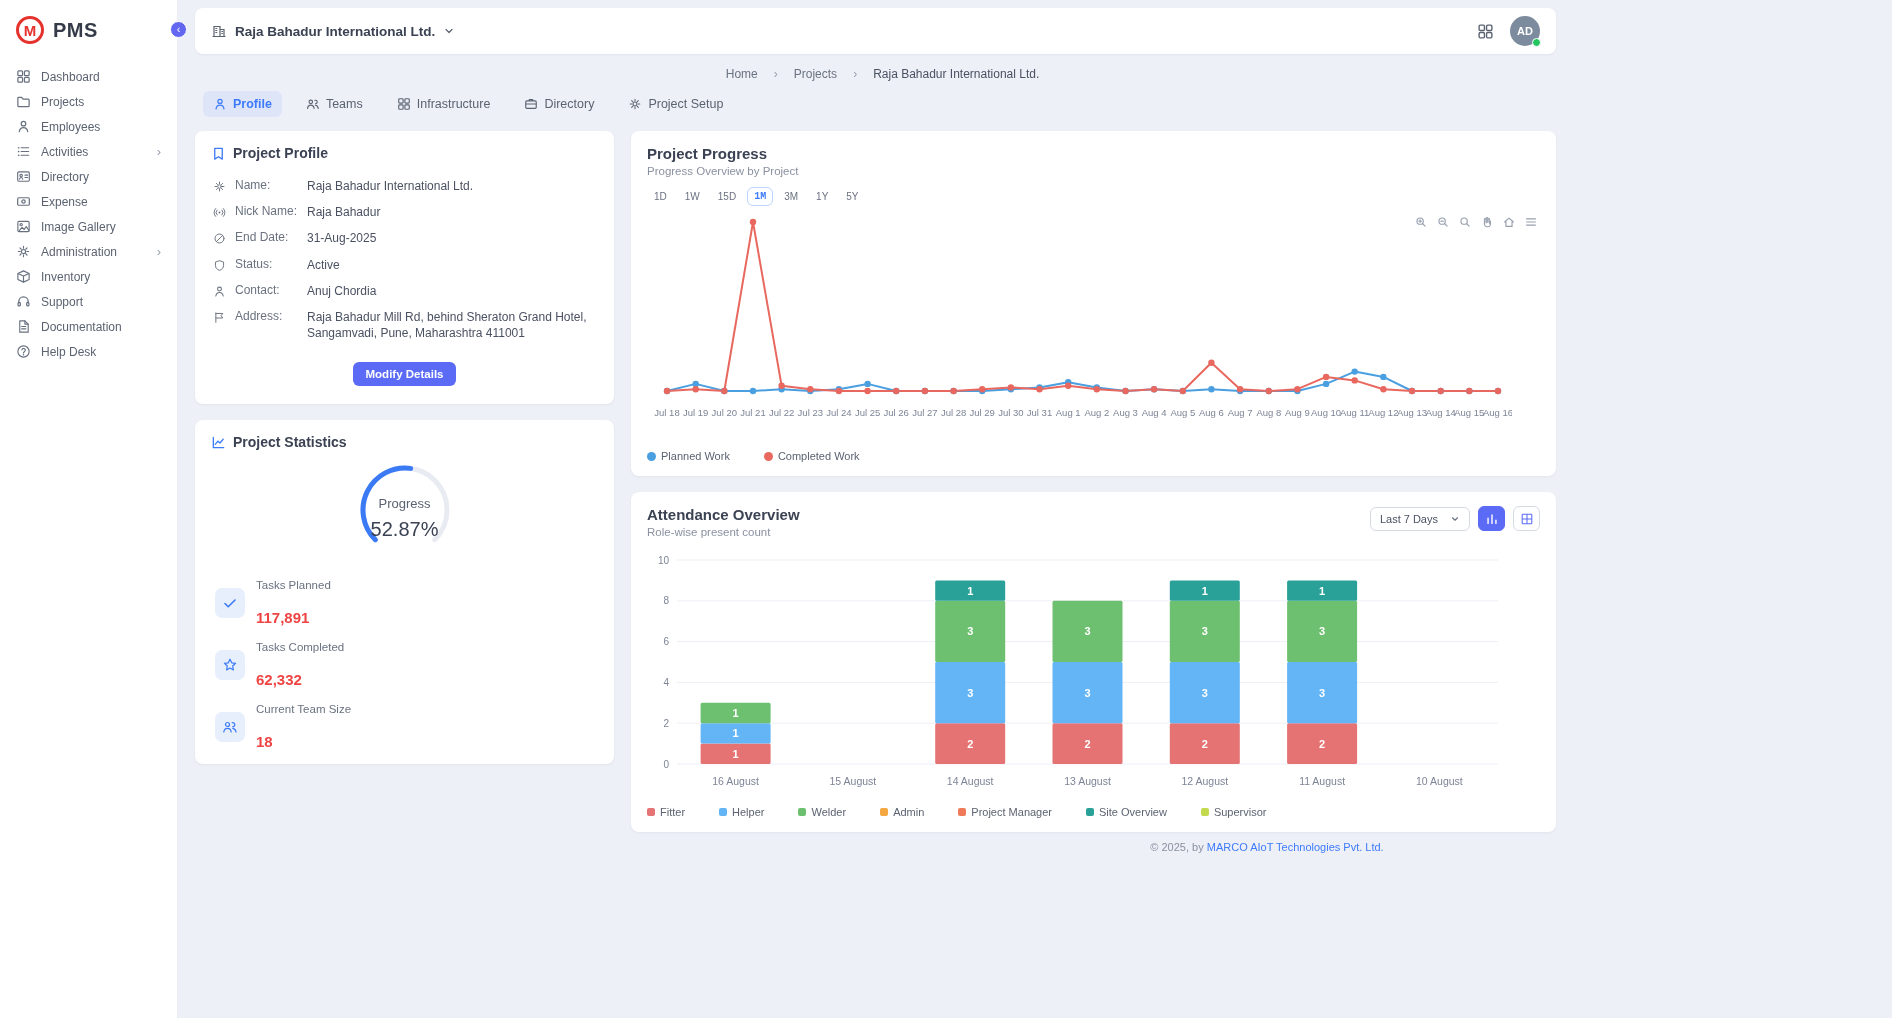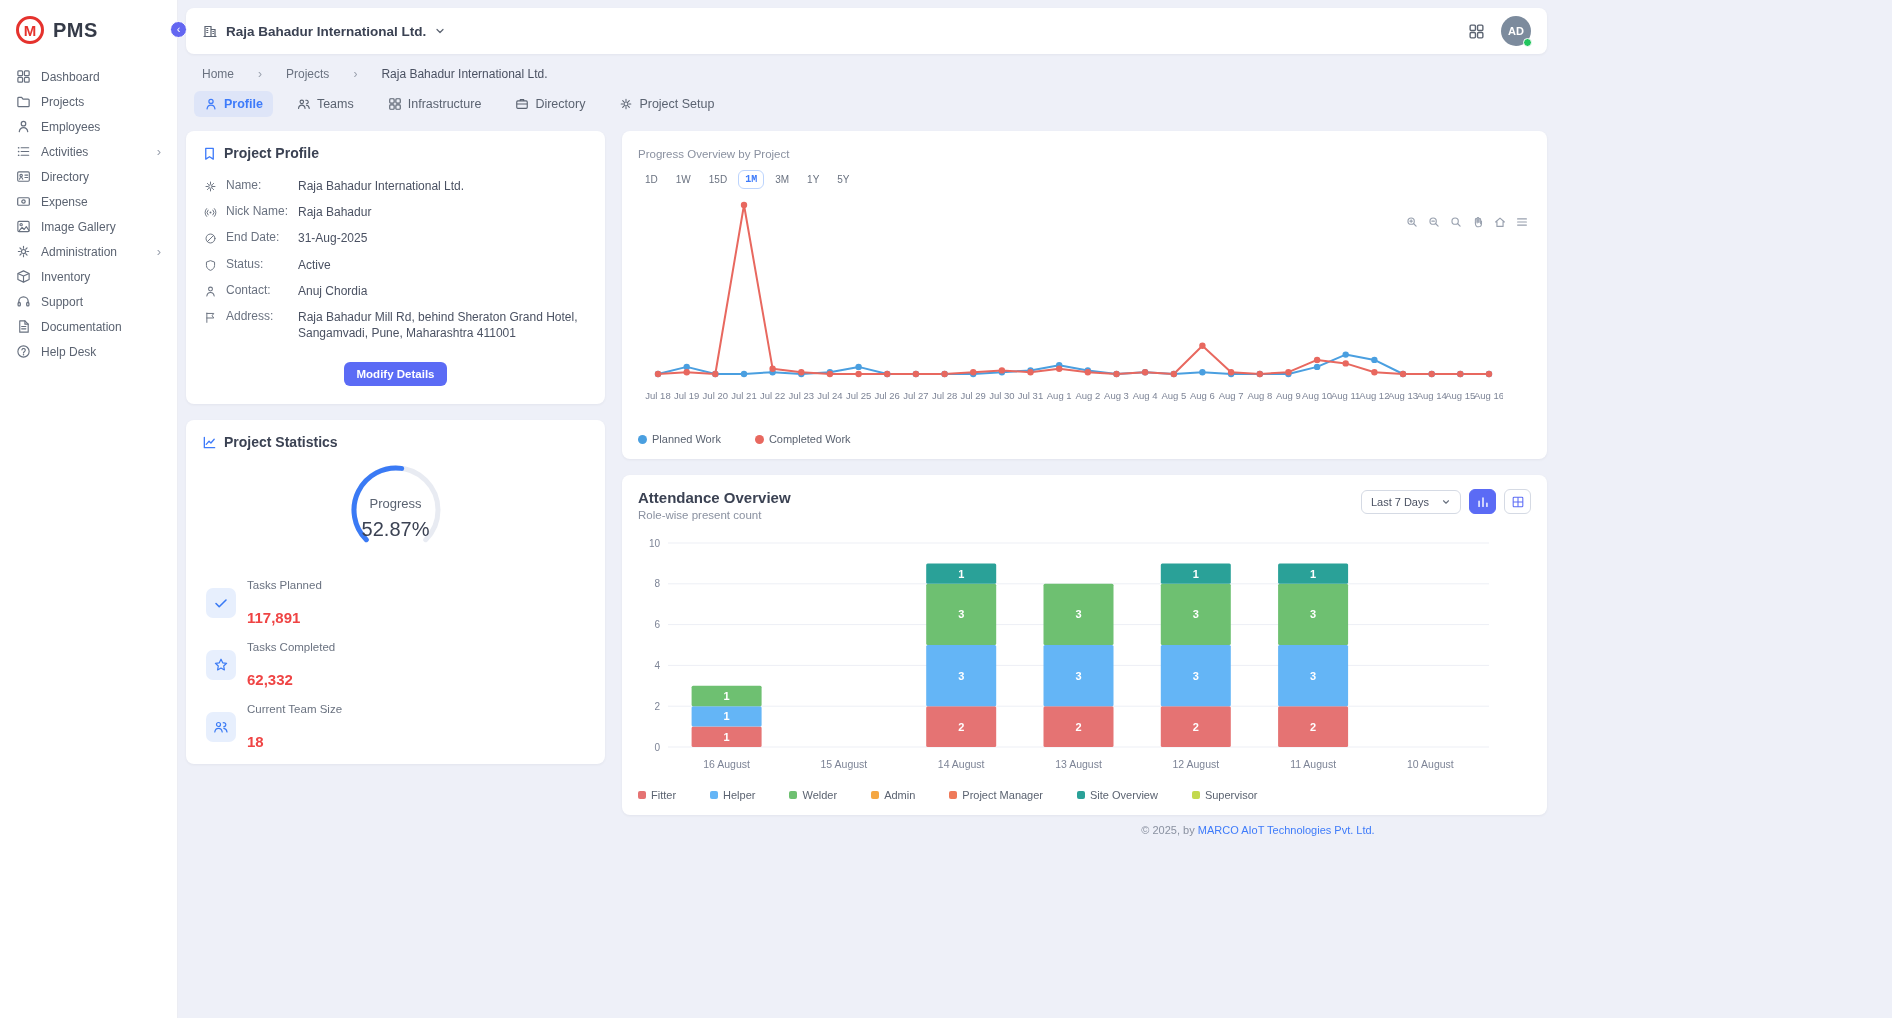--- a/index.html
+++ b/index.html
@@ -25,7 +25,7 @@
     border:1px solid #fff; cursor:pointer; }
 
   
-  .main { flex:1; padding:8px 0 0 8px; }
+  .main { flex:1; padding:8px 0 0 17px; }
   .container { width:1361px; }
 
   .topbar { height:46px; background:#fff; border-radius:8px; display:flex; align-items:center;

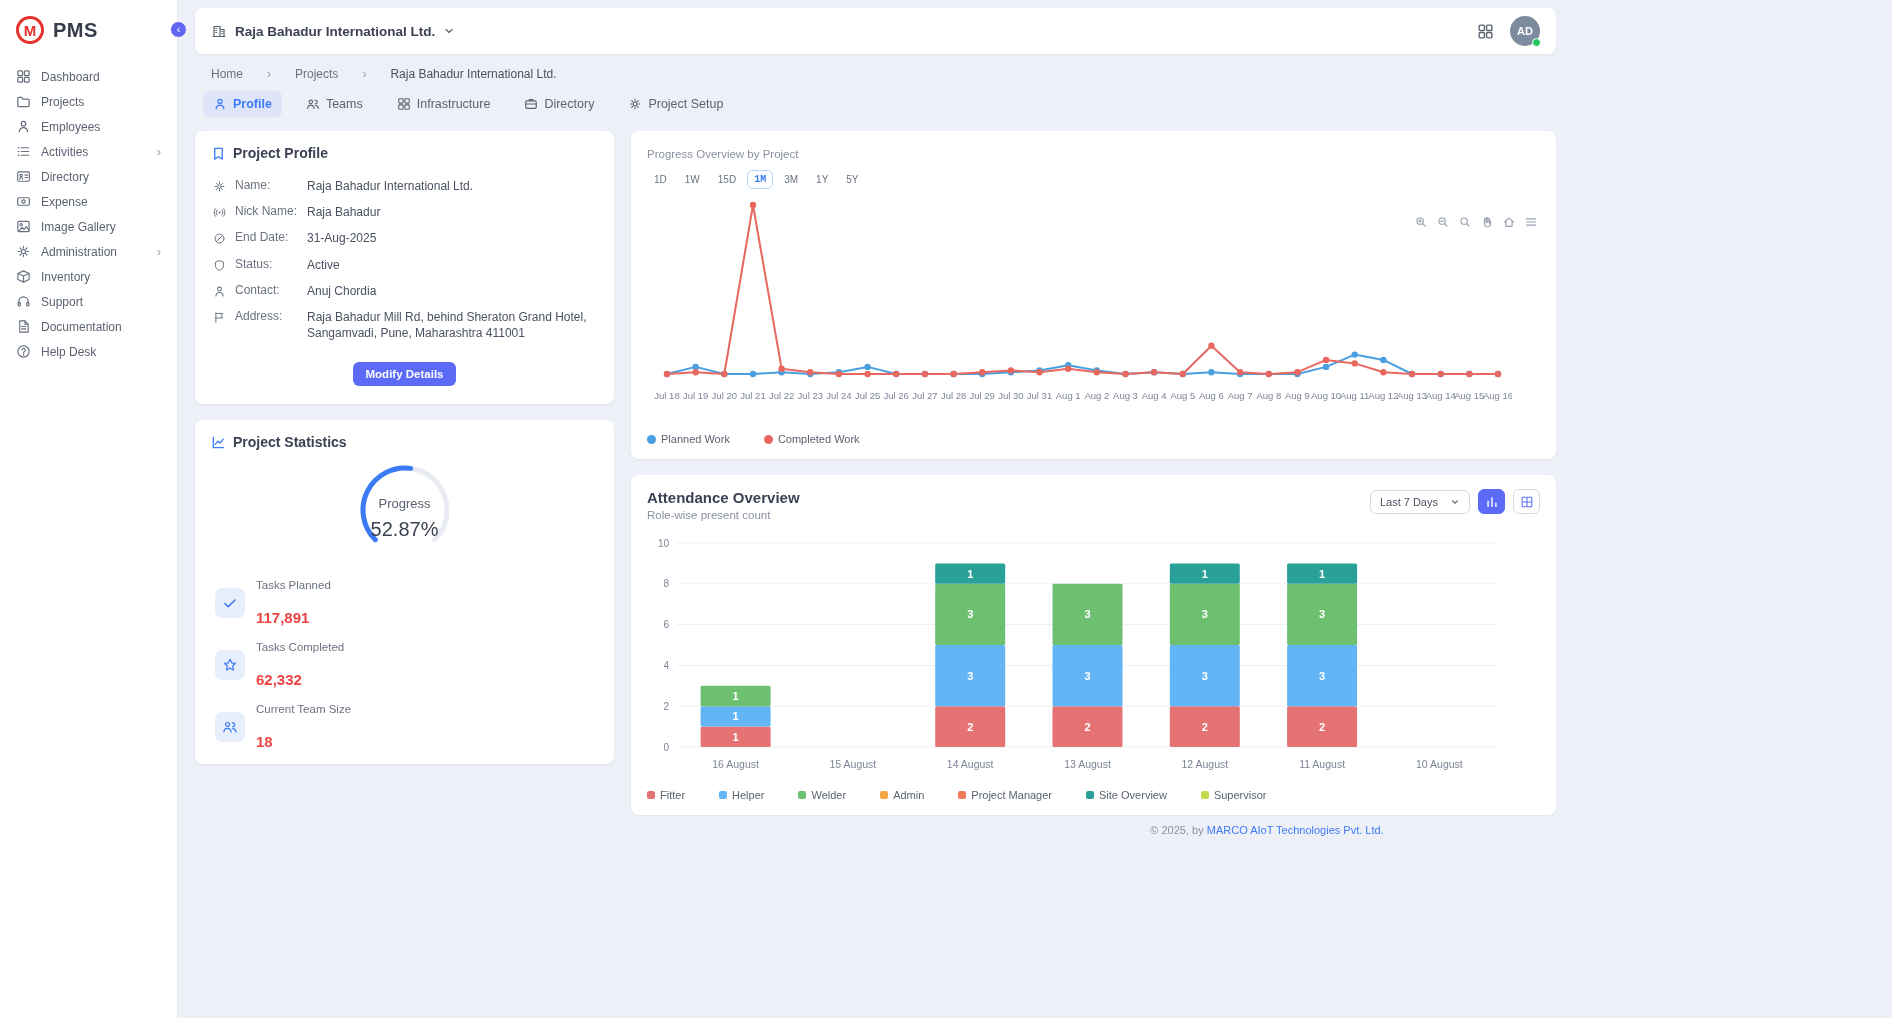--- a/index.html
+++ b/index.html
@@ -40,7 +40,7 @@
   .avatar .dot { position:absolute; right:-1px; bottom:-1px; width:9px; height:9px; border-radius:50%;
     background:#22c55e; border:1.5px solid #fff; }
 
-  .breadcrumb { display:flex; align-items:center; gap:24px; font-size:12px; color:#6a7280; margin:13px 2px 10px 16px; }
+  .breadcrumb { display:flex; align-items:center; gap:16px; font-size:12px; color:#6a7280; margin:13px 2px 10px 16px;justify-content:center; }
   .crumb { cursor:pointer; }
   .crumb.current { color:#4a5162; cursor:default; }
   .crumb-sep { color:#9aa1ae; font-size:12px; }

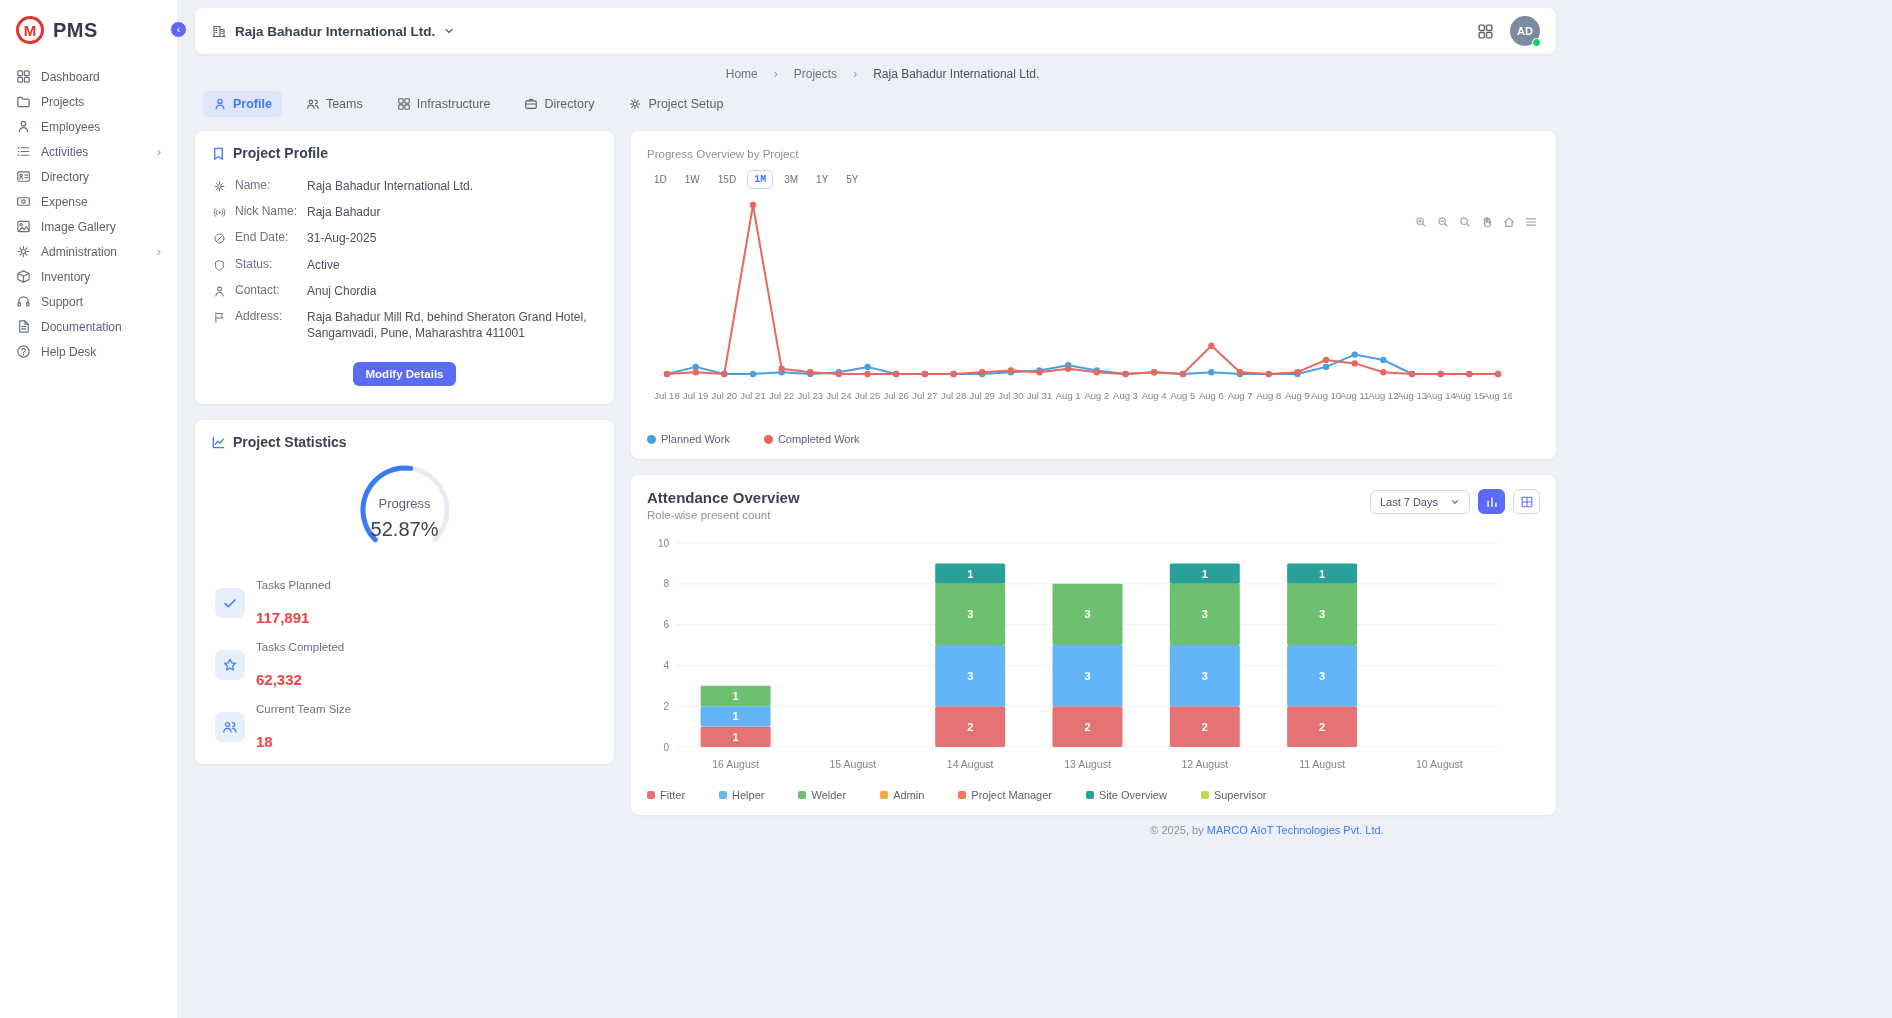--- a/index.html
+++ b/index.html
@@ -446,6 +446,7 @@
         <div class="col-right">
 
           <div class="card progress-card">
+            <div class="card-title" style="font-size:15px">Project Progress</div>
             <div class="card-sub">Progress Overview by Project</div>
             <div class="ranges">
               <button class="range-btn">1D</button>

